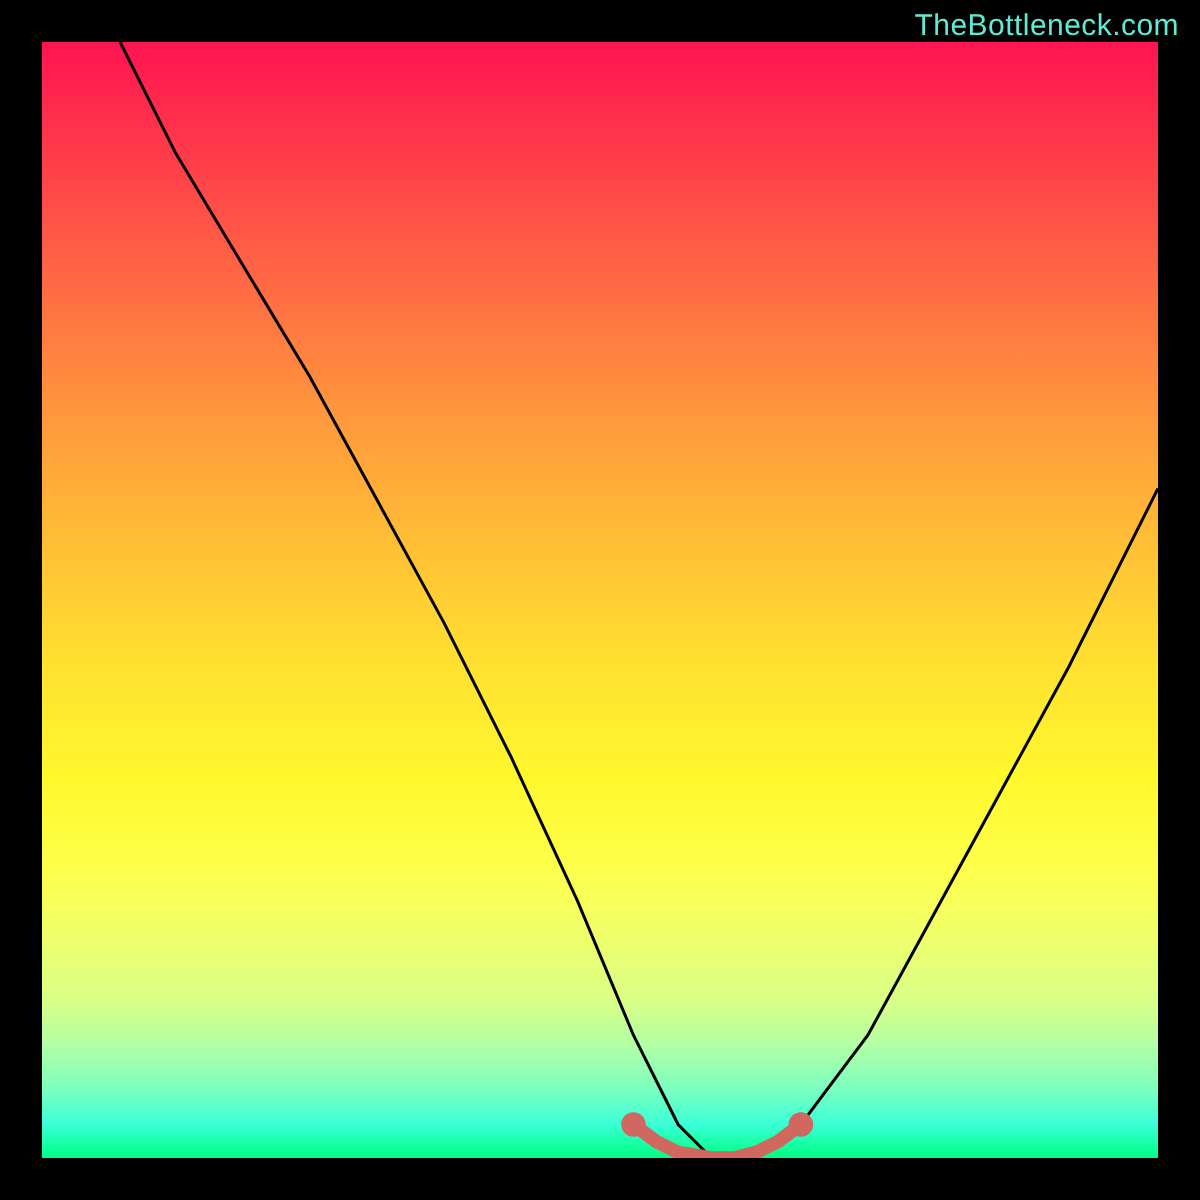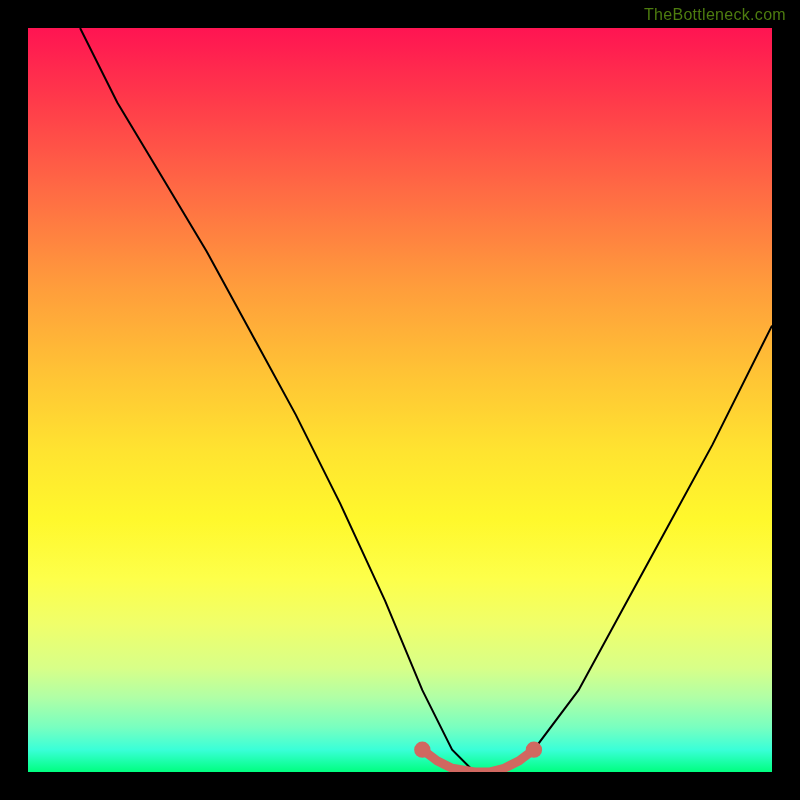--- a/index.html
+++ b/index.html
@@ -38,8 +38,8 @@
     position: absolute;
     top: 6px;
     right: 14px;
-    color: #4d7c0f;
-    font-size: 16px;
+    color: #5eead4;
+    font-size: 20px;
     letter-spacing: 0.3px;
     font-weight: 400;
     z-index: 10;

